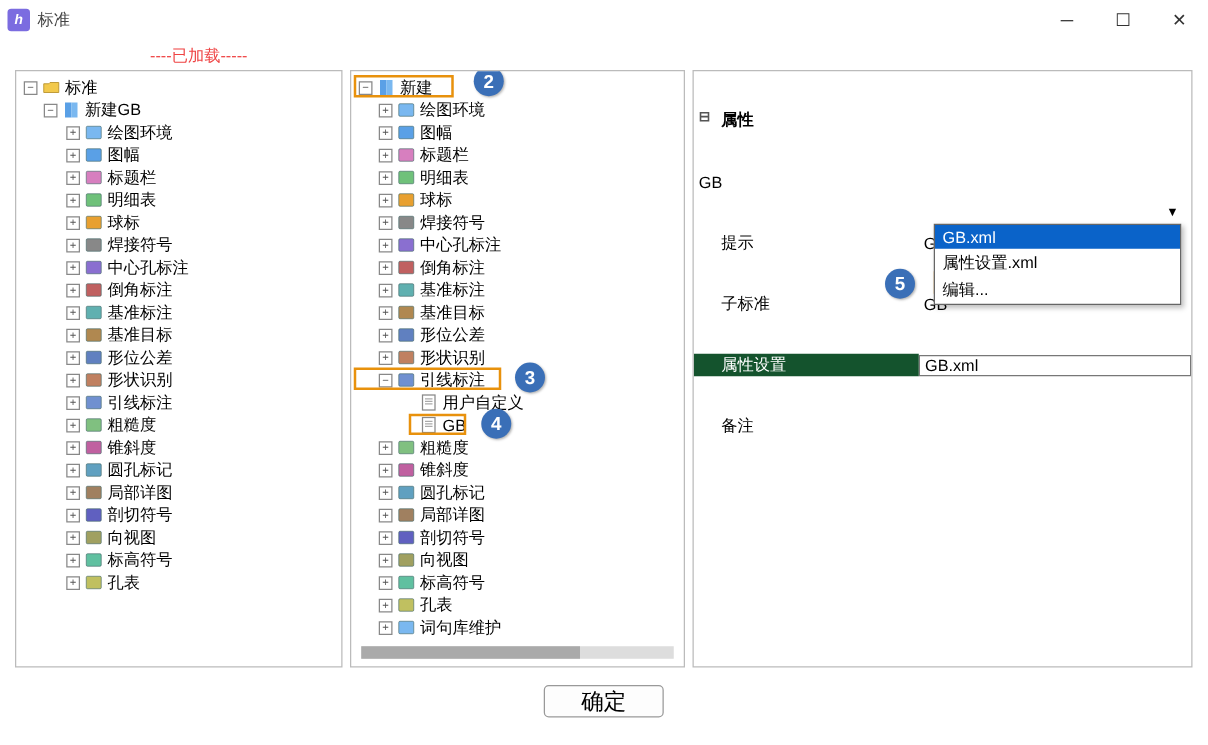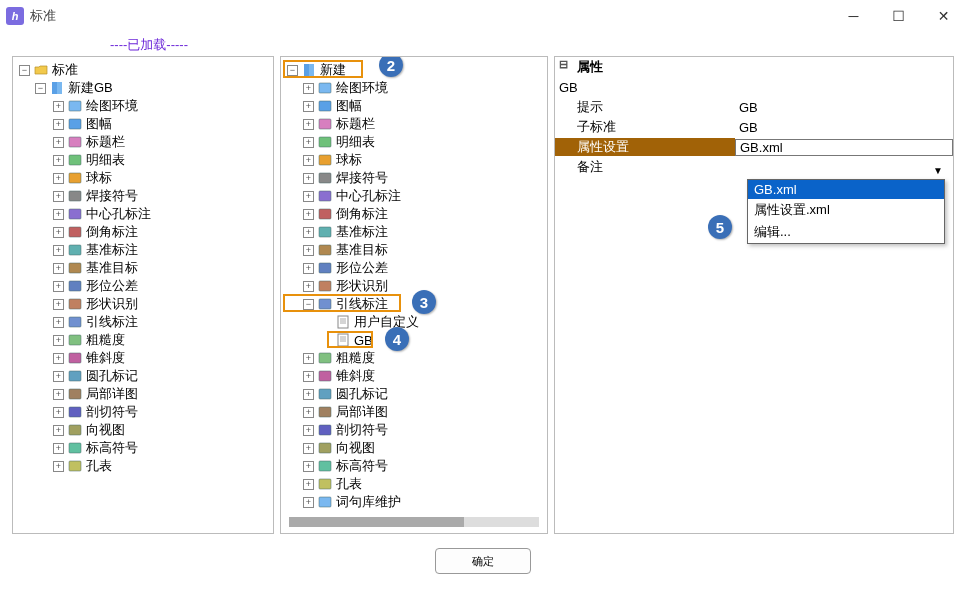--- a/index.html
+++ b/index.html
@@ -9,7 +9,7 @@
 .titlebar .title { flex: 1; color: #444; }
 .titlebar .winbtns { display: flex; }
 .titlebar .winbtn { width: 45px; height: 32px; display: flex; align-items: center; justify-content: center; color: #333; font-size: 14px; }
-.headers { display: flex; padding: 0 18px; margin-top: 4px; font-size: 13px; color: #6d28d9; flex-direction: column; }
+.headers { display: flex; padding: 0 28px; margin-top: 4px; font-size: 13px; color: #ef4444; flex-direction: column; }
 .headers .hleft { width: 262px; text-align: center; }
 .headers .hright { flex: 1; text-align: center; }
 .panels { display: flex; padding: 0 12px; gap: 6px; margin-top: 2px; }

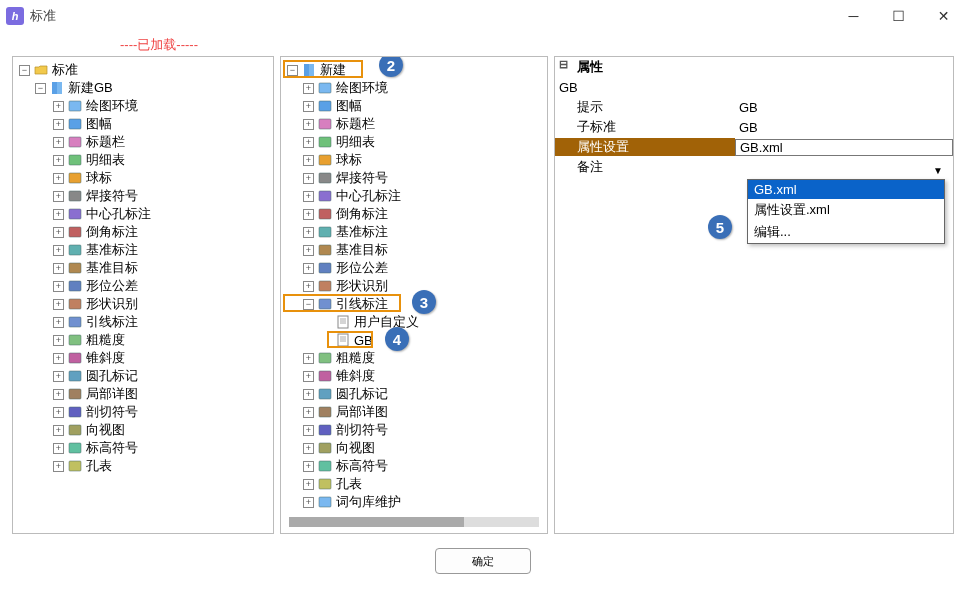--- a/index.html
+++ b/index.html
@@ -29,7 +29,7 @@
 .highlight { border: 2px solid #e8910c; position: absolute; pointer-events: none; }
 .badge { width: 24px; height: 24px; border-radius: 50%; background: #3a6fb7; color: #fff; display: flex; align-items: center; justify-content: center; font-size: 15px; font-weight: bold; position: absolute; box-shadow: 1px 1px 2px rgba(0,0,0,0.3); z-index: 10; }
 .proptable { width: 100%; font-size: 13px; }
-.proptable .prow { display: flex; height: 20px; align-items: center; }
+.proptable .prow { display: flex; height: 20px; align-items: center; margin-top: 29px; }
 .proptable .pkey { width: 180px; padding-left: 22px; position: relative; }
 .proptable .pval { flex: 1; padding-left: 4px; }
 .proptable .phead { font-weight: bold; padding-left: 22px; position: relative; }

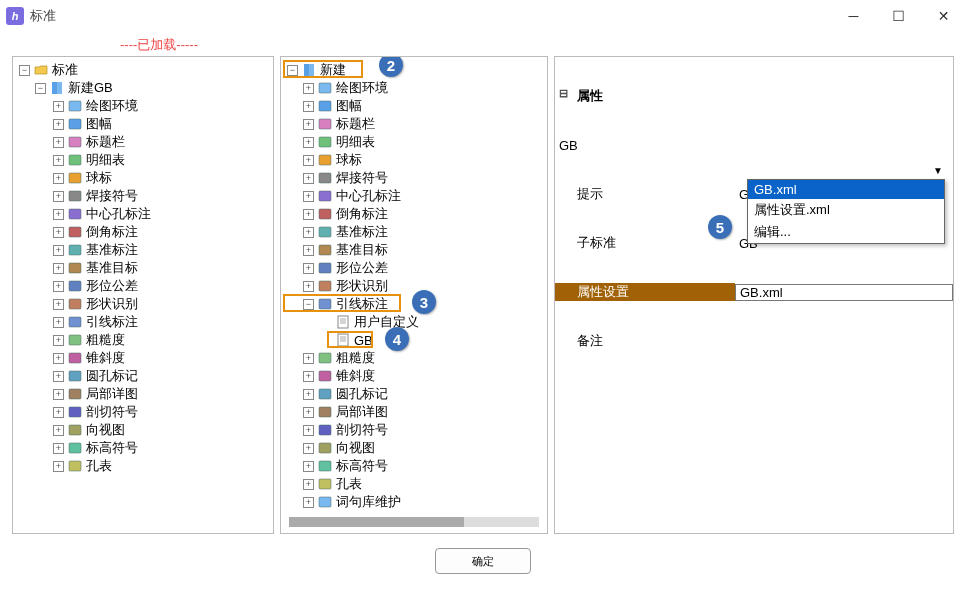--- a/index.html
+++ b/index.html
@@ -34,7 +34,7 @@
 .proptable .pval { flex: 1; padding-left: 4px; }
 .proptable .phead { font-weight: bold; padding-left: 22px; position: relative; }
 .proptable .phead::before { content: "⊟"; position: absolute; left: 4px; font-size: 11px; color: #555; }
-.proptable .selected .pkey { background: #a16207; color: #fff; }
+.proptable .selected .pkey { background: #14532d; color: #fff; }
 .proptable .selected .pval { border: 1px solid #777; }
 .dropdown { position: absolute; left: 192px; right: 8px; top: 122px; border: 1px solid #666; background: #fff; z-index: 5; box-shadow: 2px 2px 4px rgba(0,0,0,0.25); }
 .dropdown .ditem { padding: 2px 6px; font-size: 13px; }

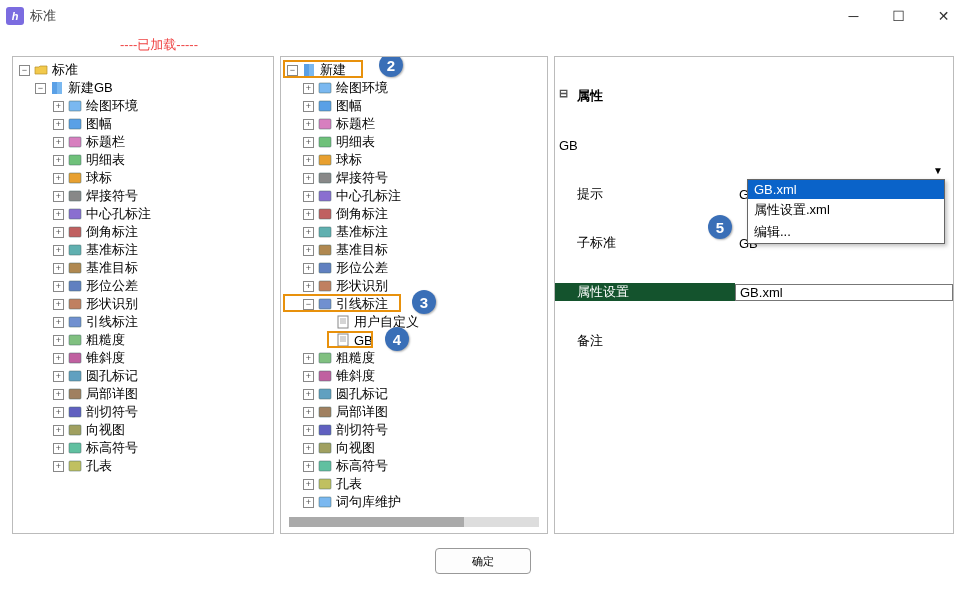--- a/index.html
+++ b/index.html
@@ -43,7 +43,7 @@
 .mid .scrollbar { position: absolute; bottom: 6px; left: 8px; right: 8px; height: 10px; background: #ddd; }
 .mid .scrollbar .thumb { height: 100%; width: 70%; background: #aaa; }
 .footer { display: flex; justify-content: center; gap: 120px; margin-top: 14px; }
-.footer button { width: 96px; height: 26px; border: 1px solid #999; border-radius: 4px; background: #fdfdfd; font-size: 11px; }
+.footer button { width: 96px; height: 26px; border: 1px solid #999; border-radius: 4px; background: #fdfdfd; font-size: 18px; }
 </style>
 </head>
 <body>

